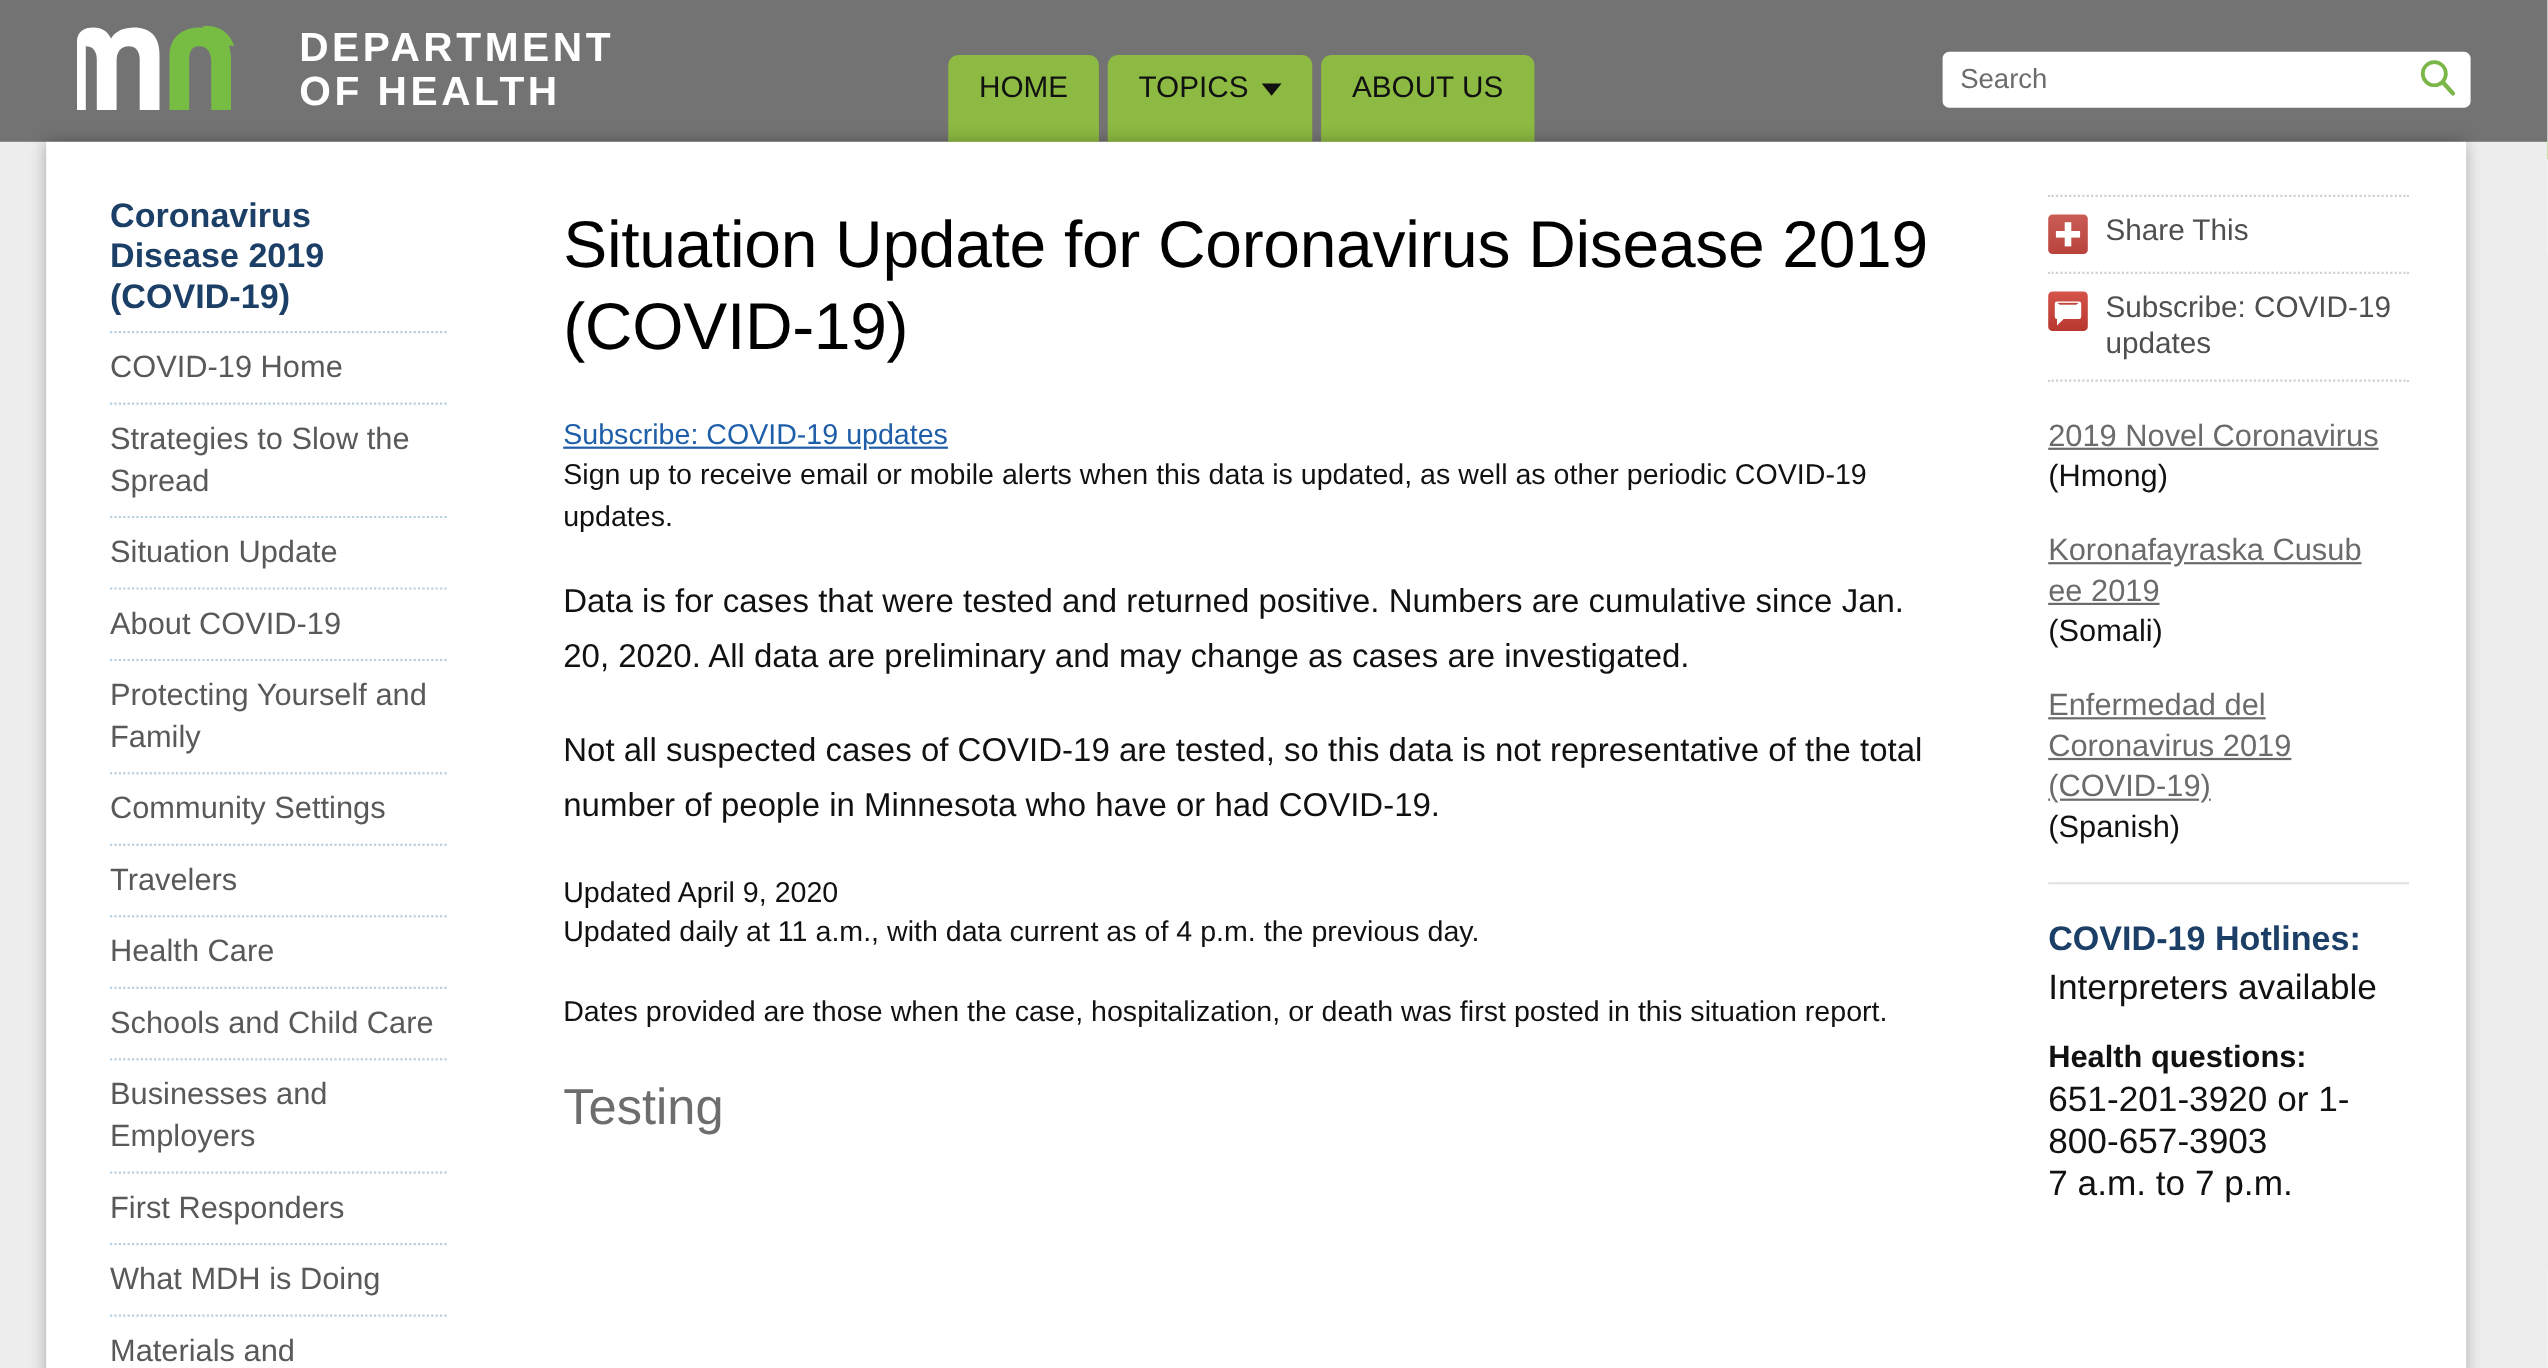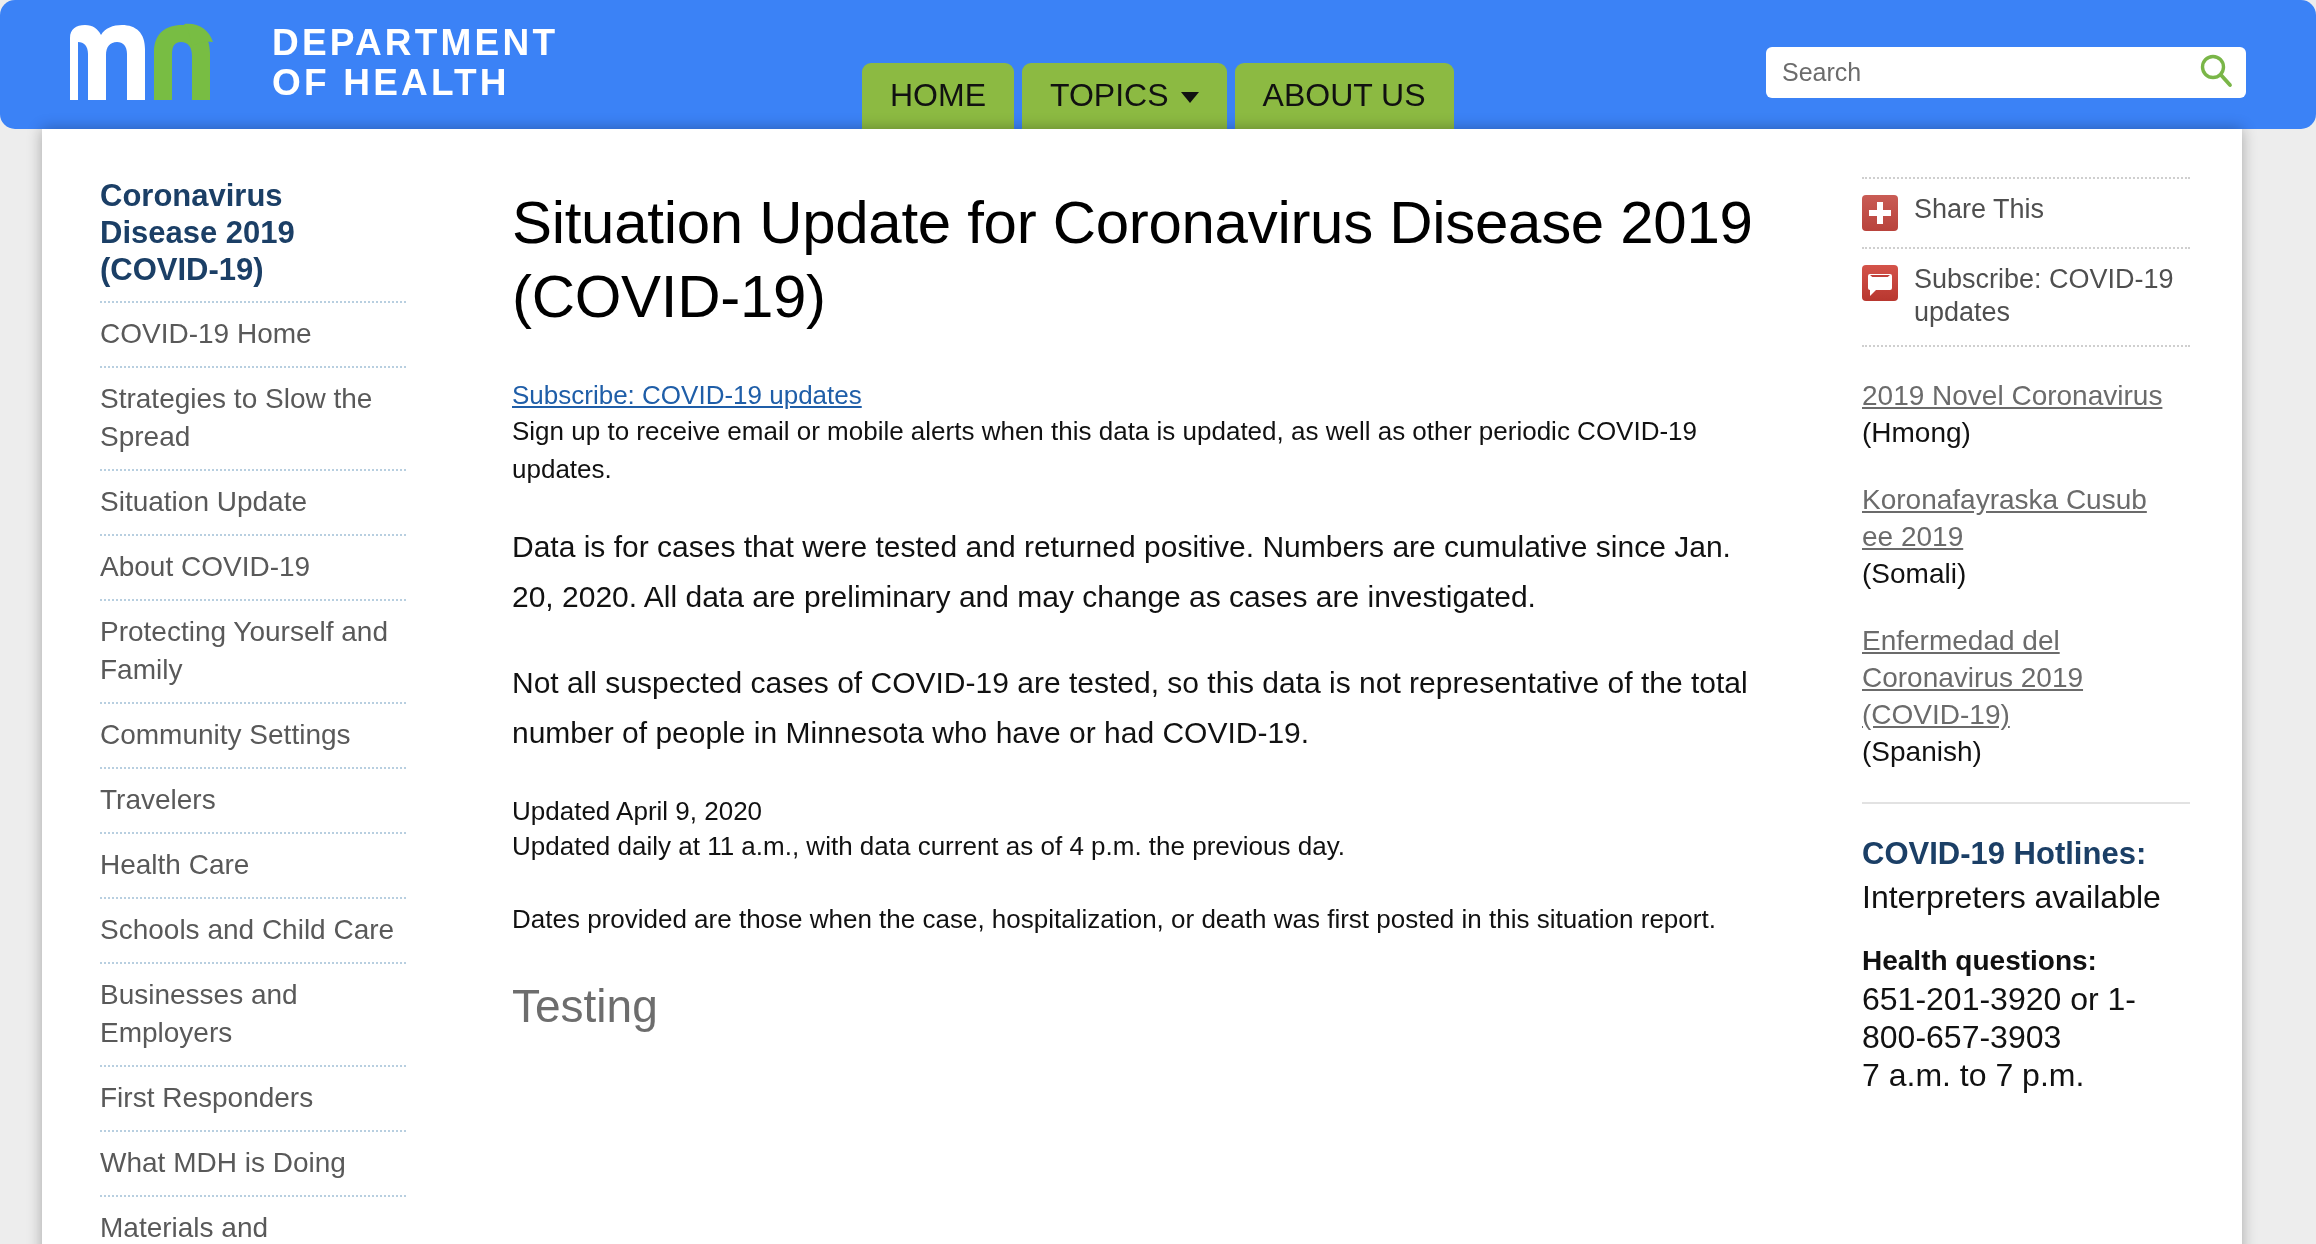--- a/index.html
+++ b/index.html
@@ -20,9 +20,8 @@
     position: relative;
     width: 2316px;
     height: 129px;
-    background: #3b82f6;
-    box-sizing: border-box;
-    border-radius: 15px;
+    background: #737373;
+    box-sizing: border-box;
   }
   .masthead-inner {
     position: relative;

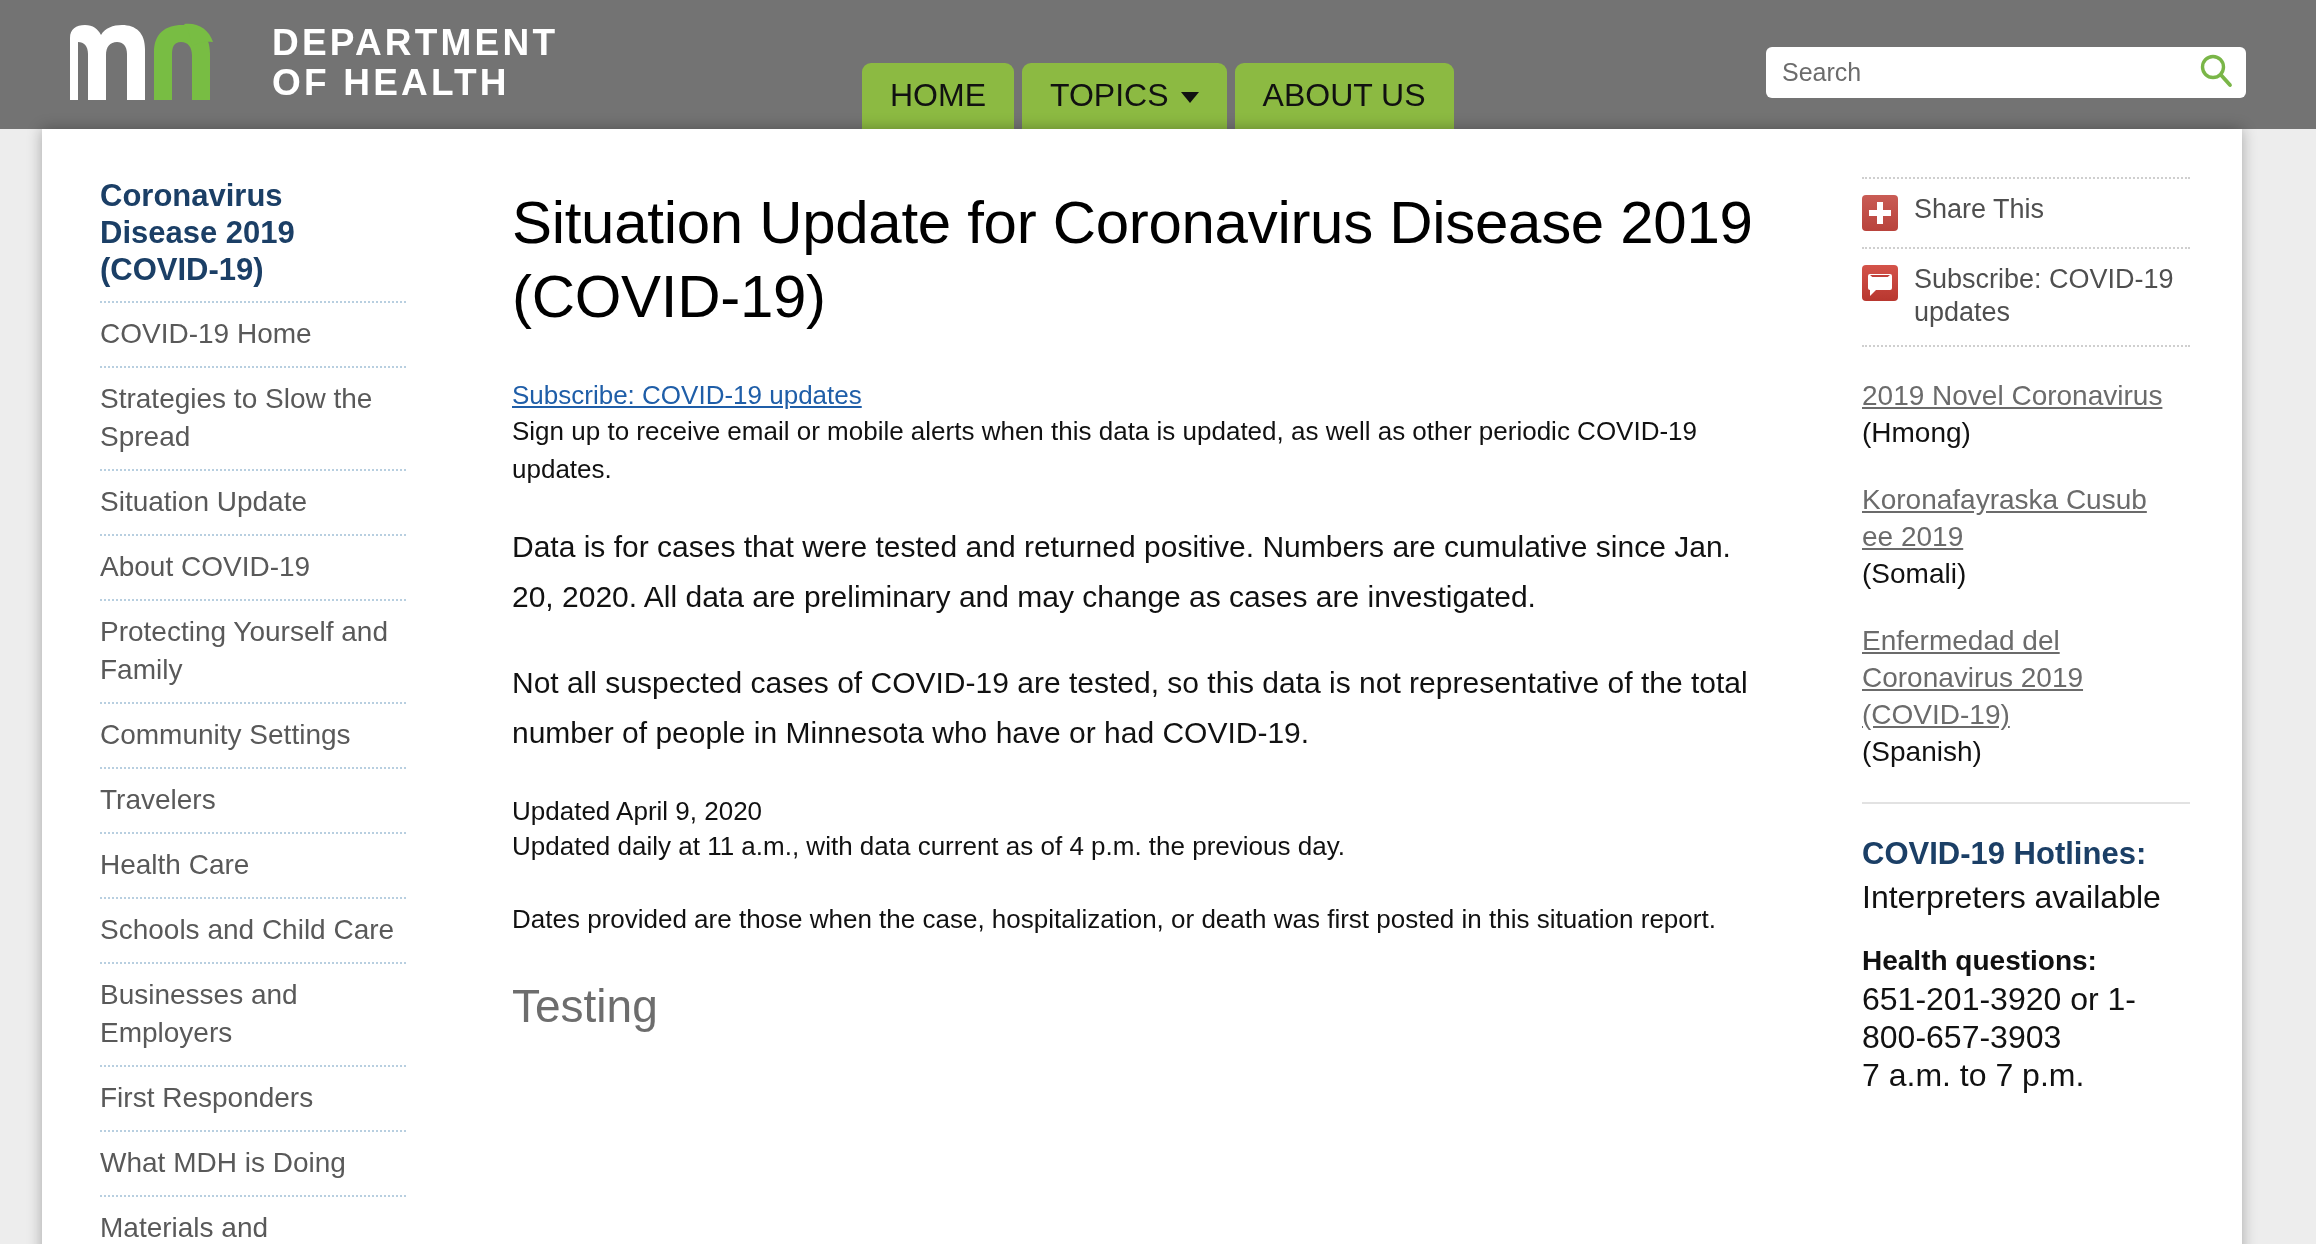--- a/index.html
+++ b/index.html
@@ -73,9 +73,9 @@
   .nav-tab {
     background: #8cba42;
     color: #111111;
-    font-size: 32px;
+    font-size: 27px;
     line-height: 1;
-    padding: 16px 28px 18px 28px;
+    padding: 16px 28px 36px 28px;
     border-radius: 9px 9px 0 0;
     cursor: pointer;
     white-space: nowrap;

